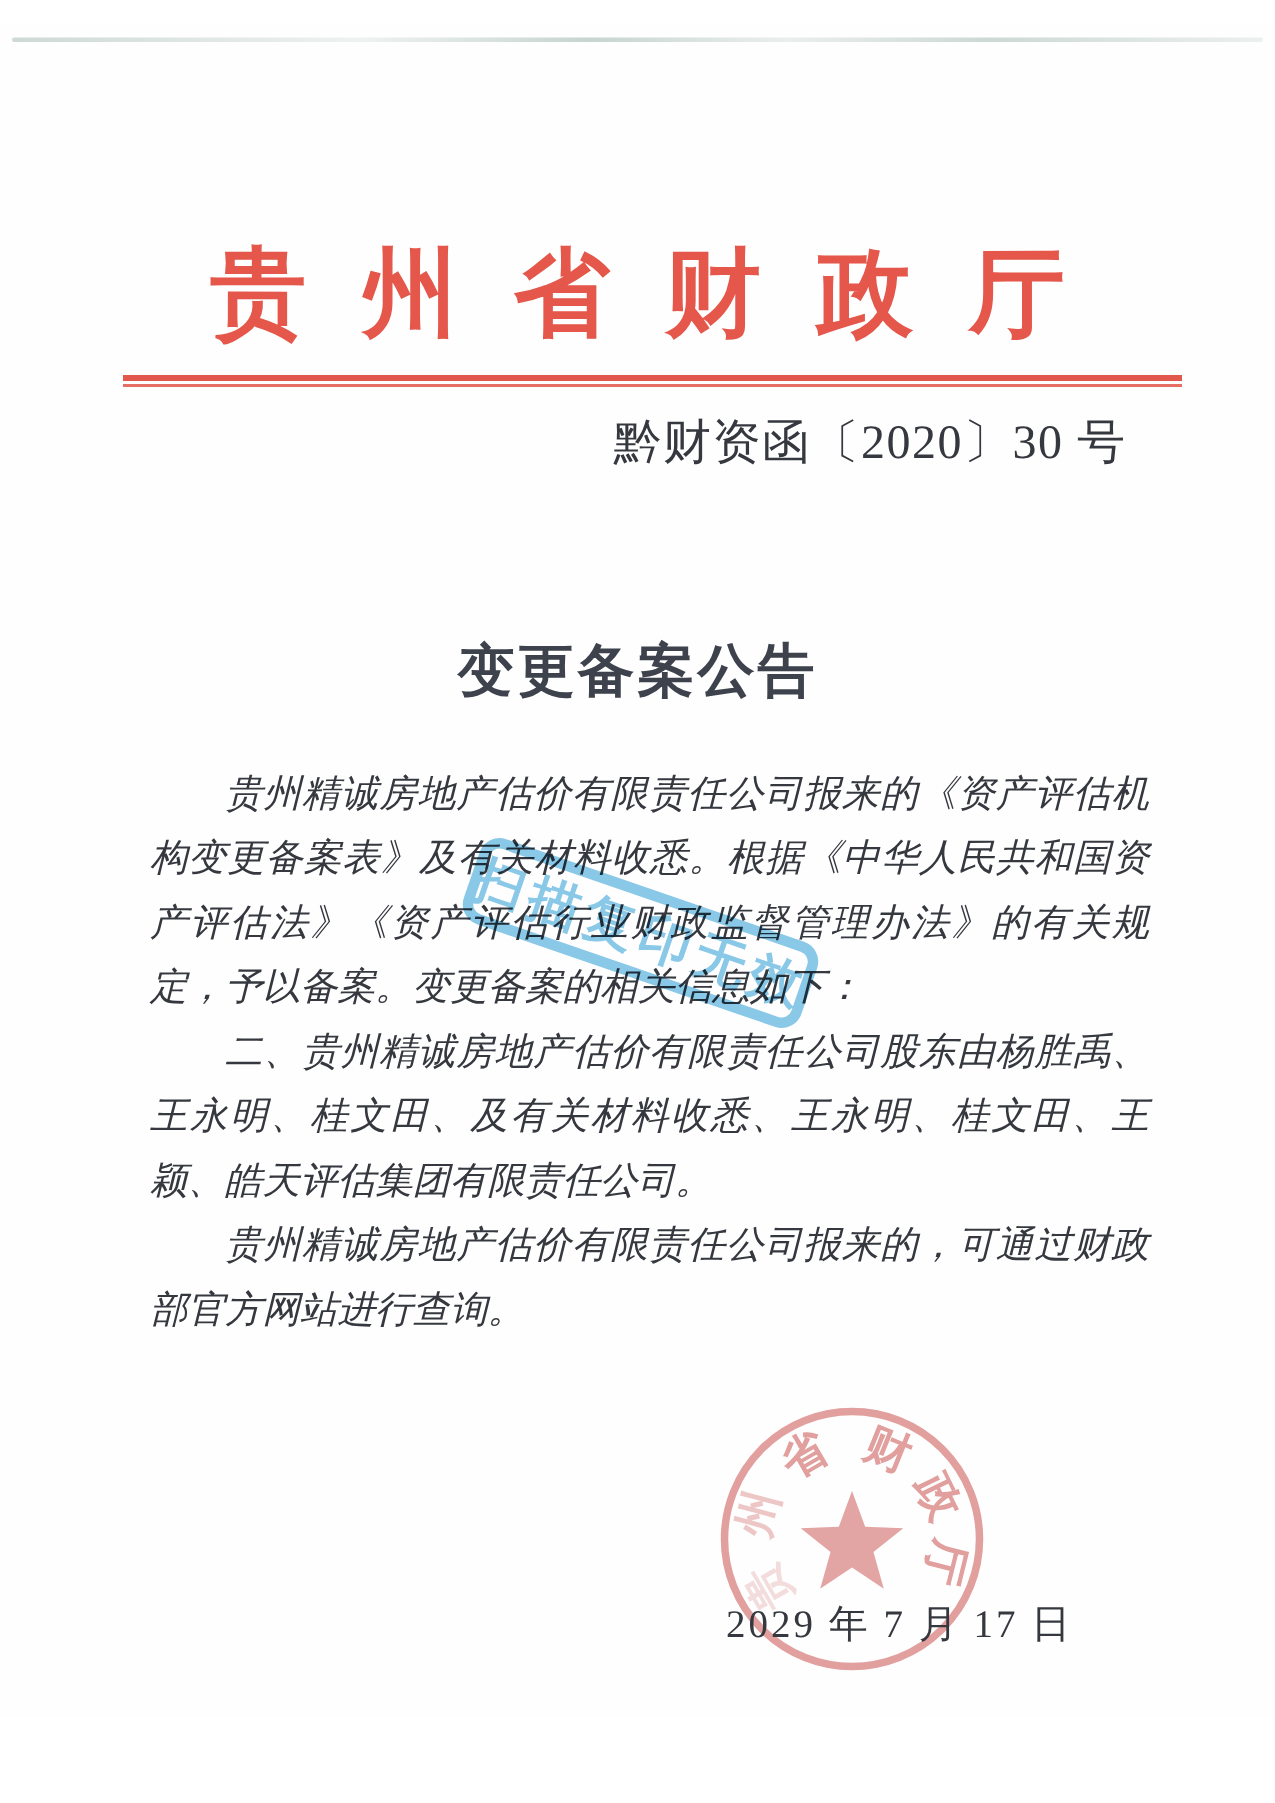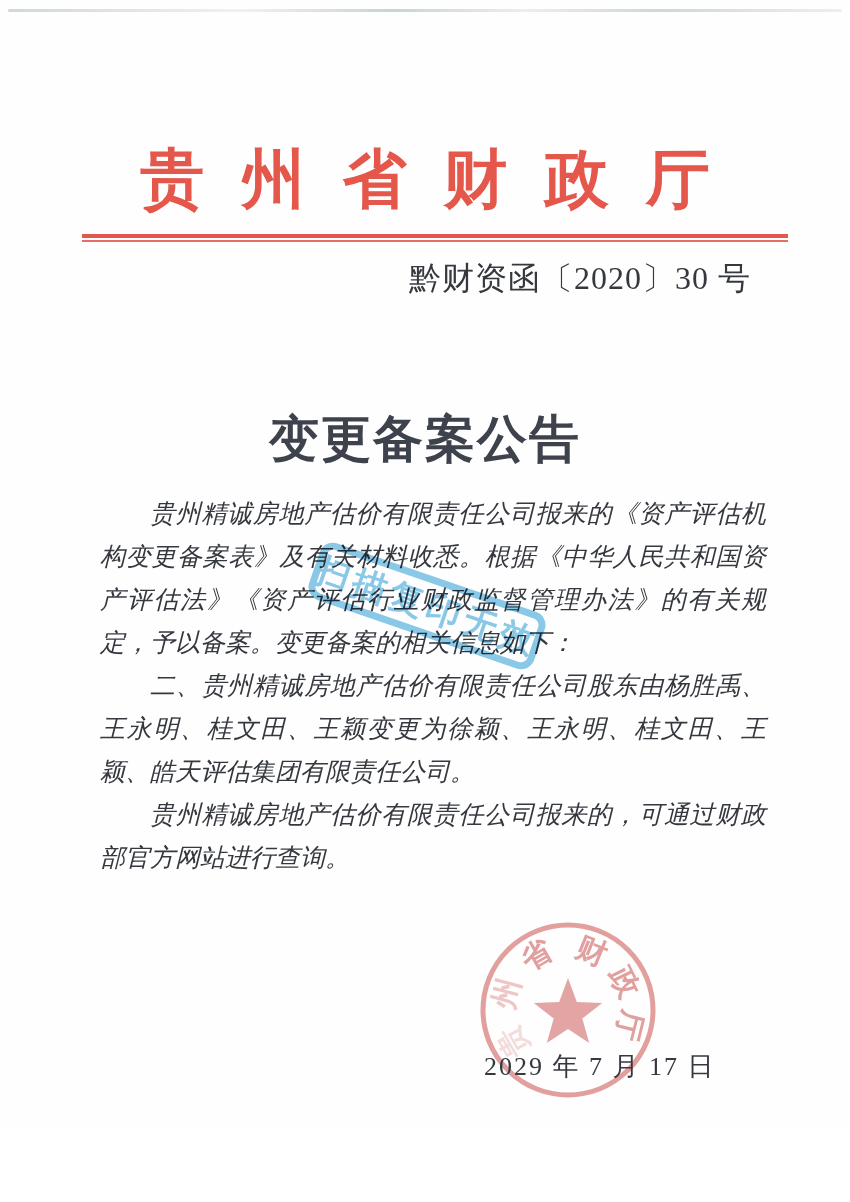--- a/index.html
+++ b/index.html
@@ -11,7 +11,7 @@
     position: relative;
     width: 850px;
     height: 1129px;
-    margin: 0 auto;
+    margin: 16px auto;
     background: #fefefe;
     overflow: hidden;
     font-family: "Liberation Serif", "DejaVu Serif", serif;

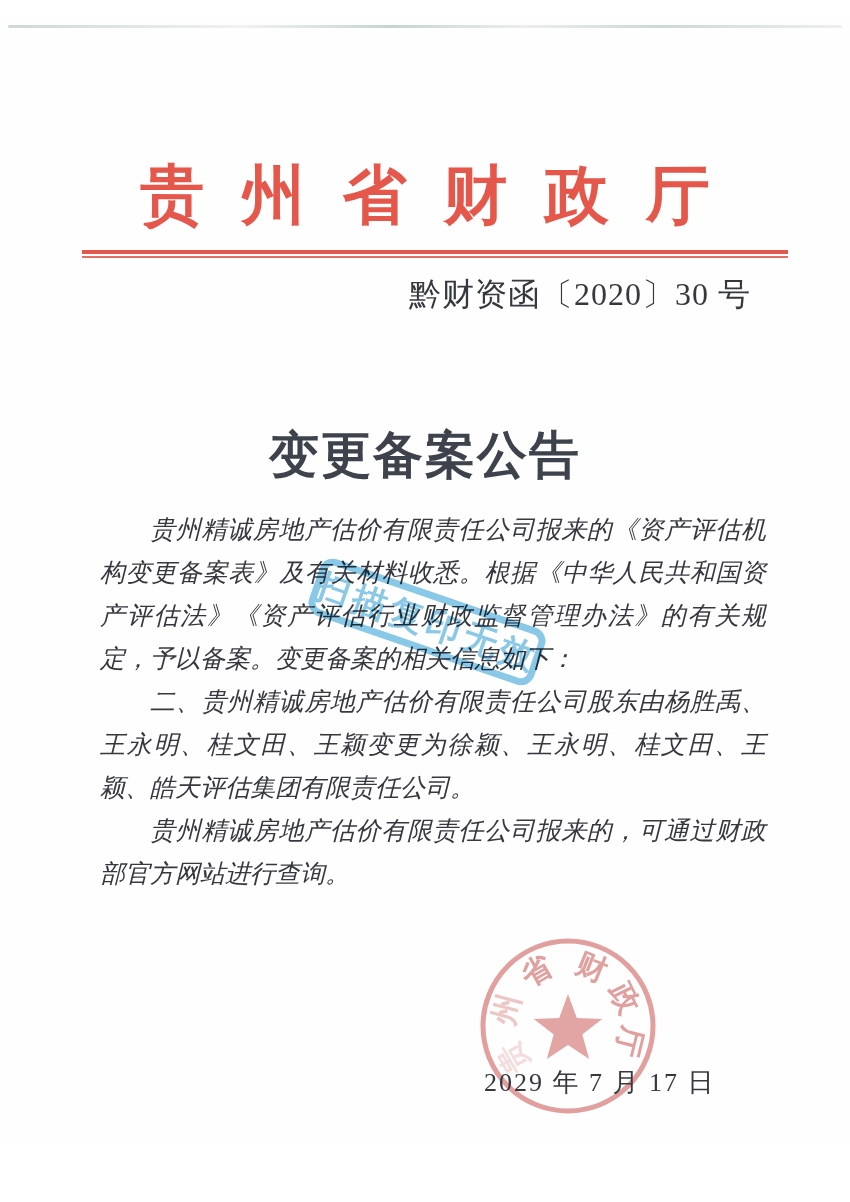--- a/index.html
+++ b/index.html
@@ -74,7 +74,7 @@
     left: 0;
     right: 0;
     text-align: center;
-    font-size: 50px;
+    font-size: 38px;
     font-weight: bold;
     color: var(--title-ink);
     letter-spacing: 2px;

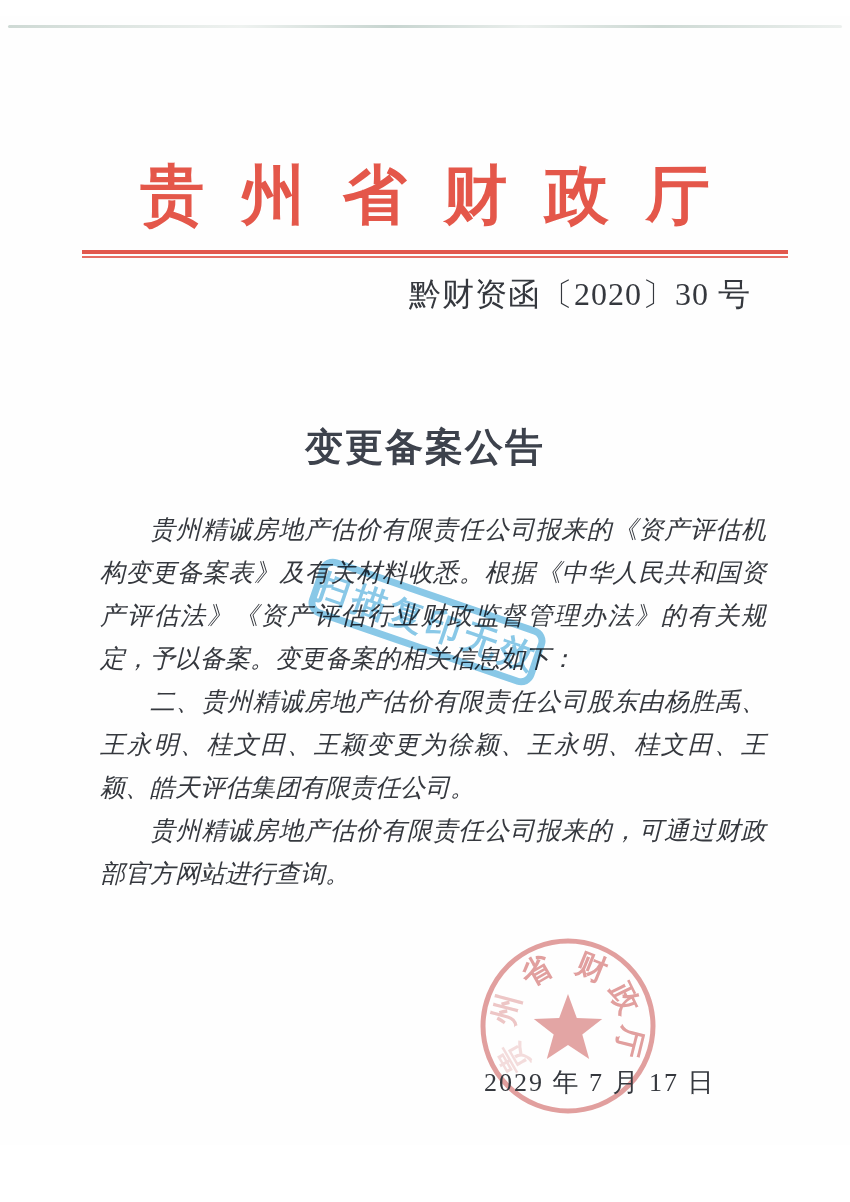--- a/index.html
+++ b/index.html
@@ -174,7 +174,7 @@
 
   <div class="body-text">
     <p>贵州精诚房地产估价有限责任公司报来的《资产评估机构变更备案表》及有关材料收悉。根据《中华人民共和国资产评估法》《资产评估行业财政监督管理办法》的有关规定，予以备案。变更备案的相关信息如下：</p>
-    <p>二、贵州精诚房地产估价有限责任公司股东由杨胜禹、王永明、桂文田、王颖变更为徐颖、王永明、桂文田、王颖、皓天评估集团有限责任公司。</p>
+    <p>二、贵州精诚房地产估价有限责任公司股东由杨胜禹、王永明、桂文田、及有关材料收悉、王永明、桂文田、王颖、皓天评估集团有限责任公司。</p>
     <p>贵州精诚房地产估价有限责任公司报来的，可通过财政部官方网站进行查询。</p>
   </div>
 

